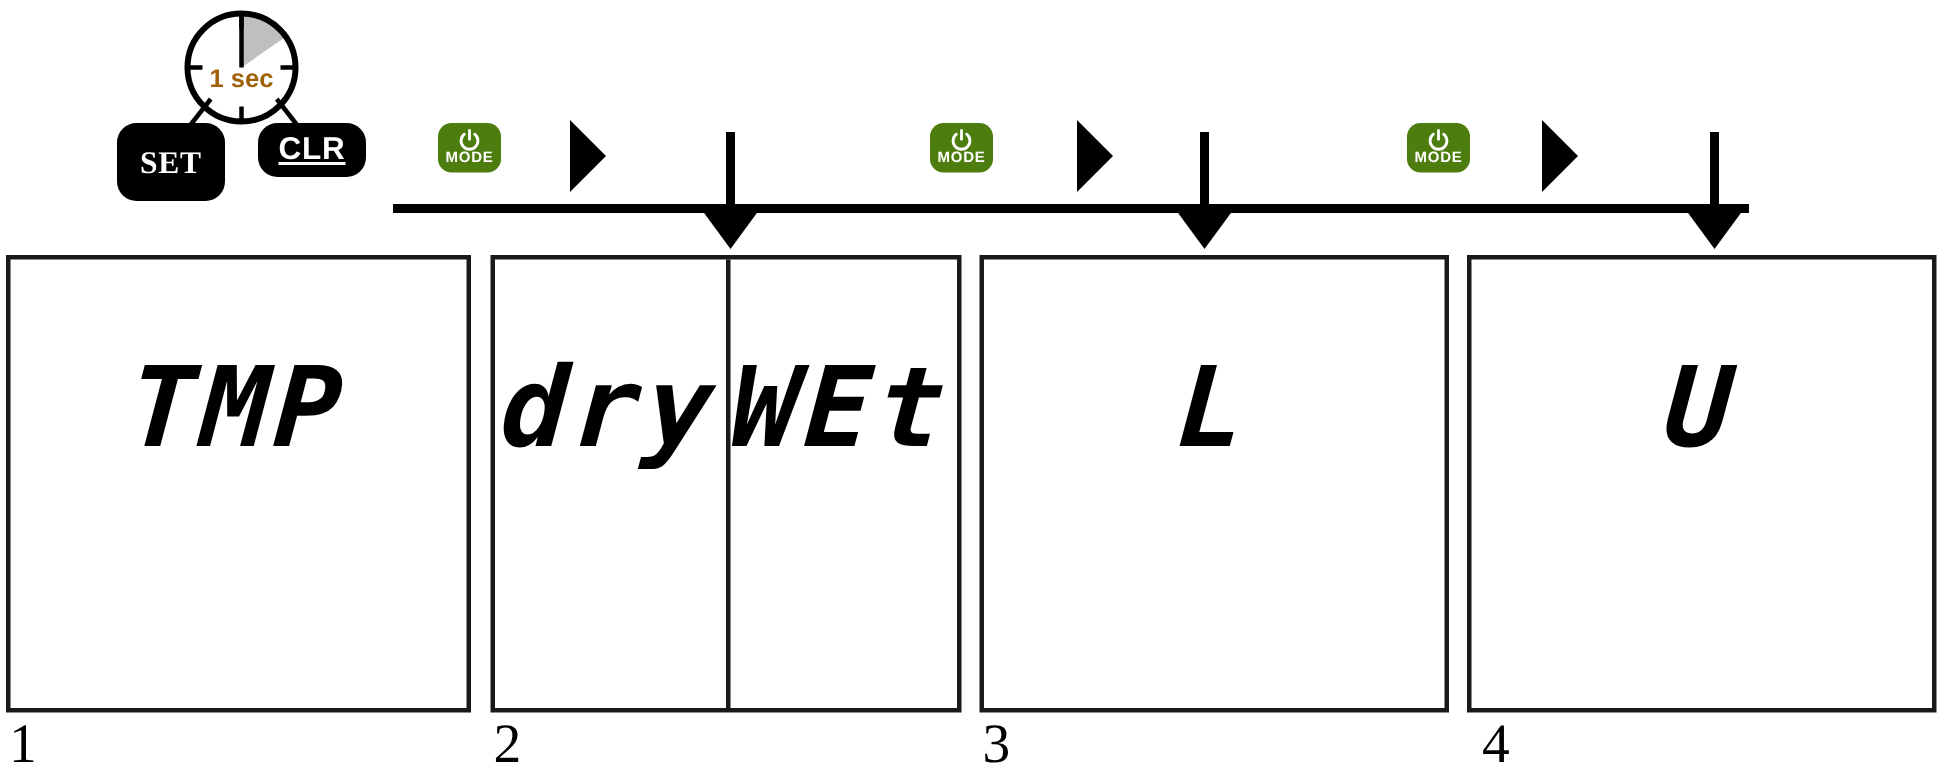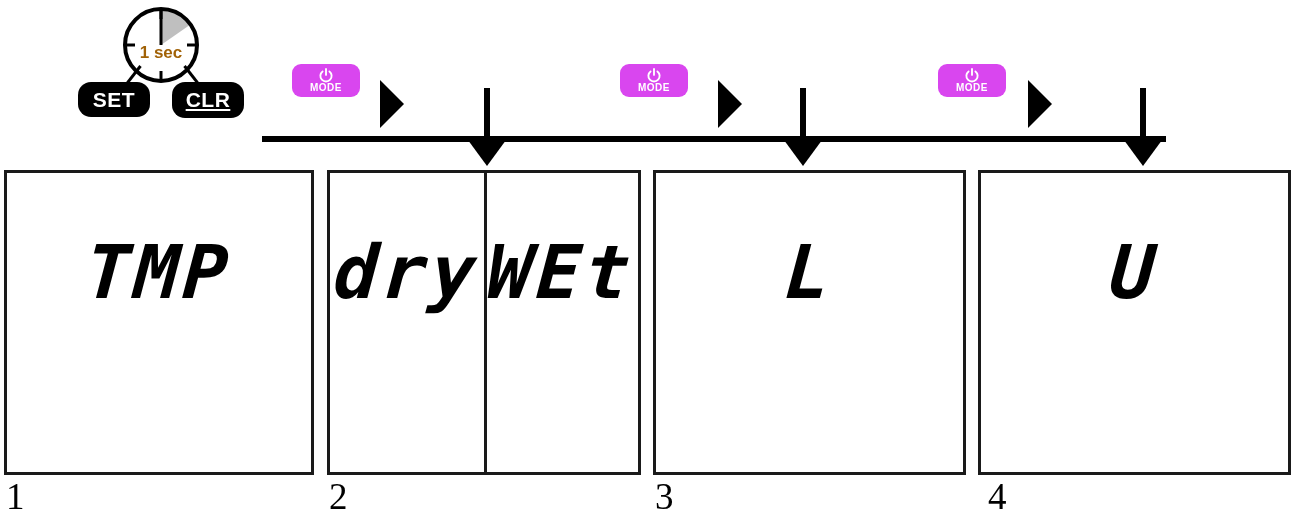--- a/index.html
+++ b/index.html
@@ -65,7 +65,8 @@
     left: 78px;
     top: 82px;
     width: 72px;
-    height: 35px;
+    height: 52px;
+    font-family: Liberation Serif, serif;
   }
   #btn-clr {
     left: 172px;

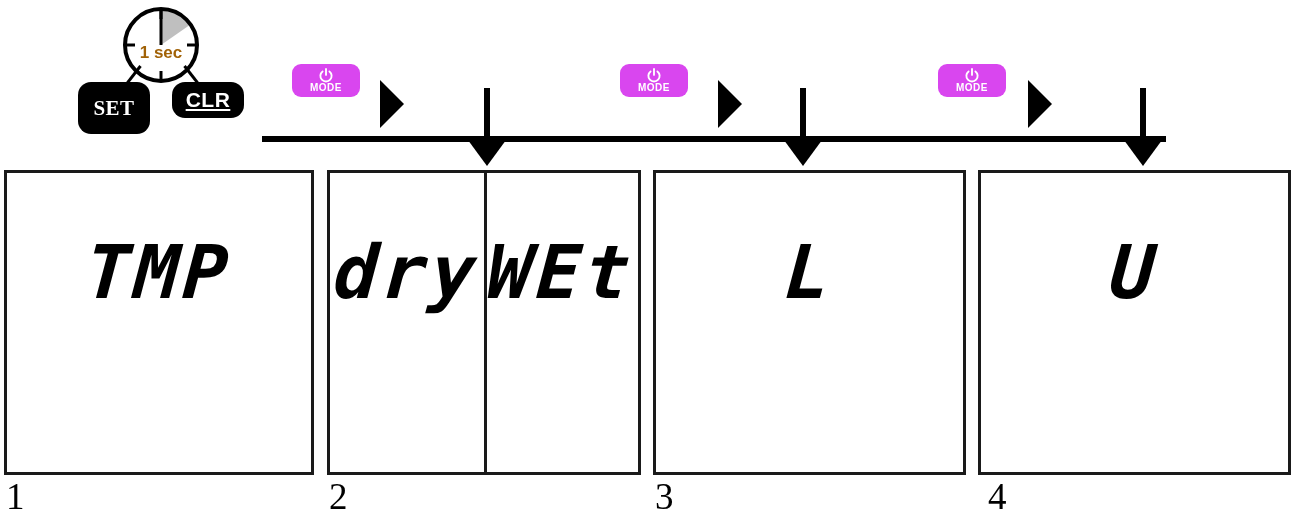--- a/index.html
+++ b/index.html
@@ -97,11 +97,11 @@
   
   .mode-btn {
     position: absolute;
-    width: 68px;
+    width: 42px;
     height: 33px;
-    background: #d946ef;
+    background: #4d7c0f;
     border-radius: 9px;
-    top: 64px;
+    top: 82px;
   }
   .mode-power {
     position: absolute;

